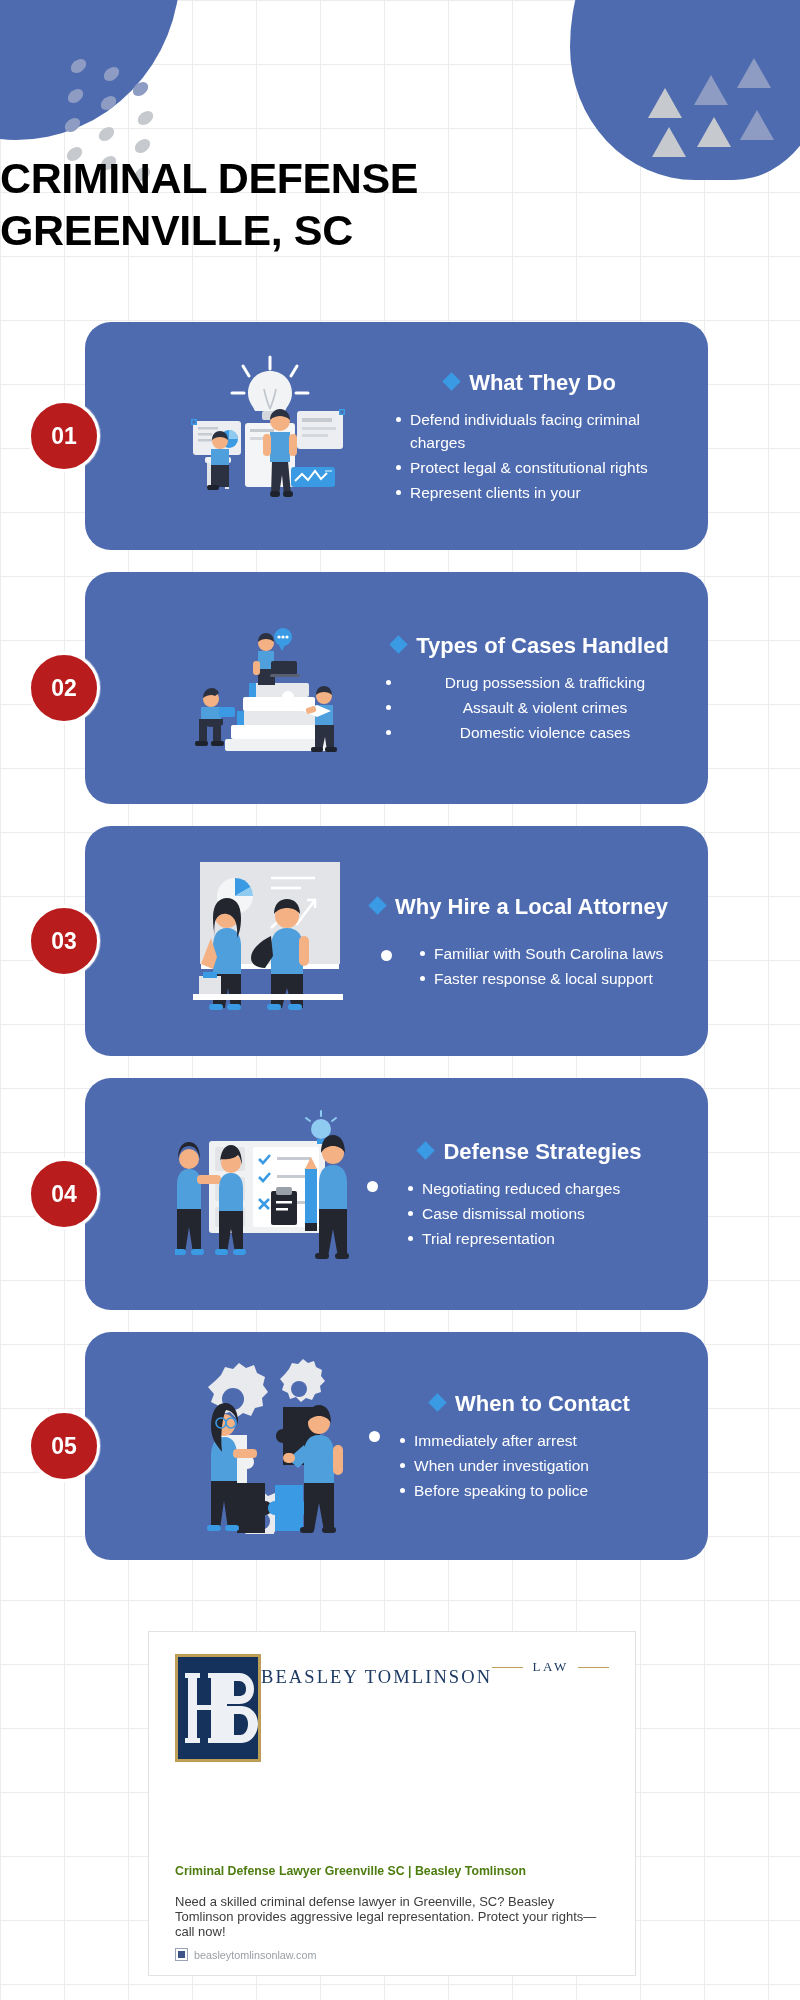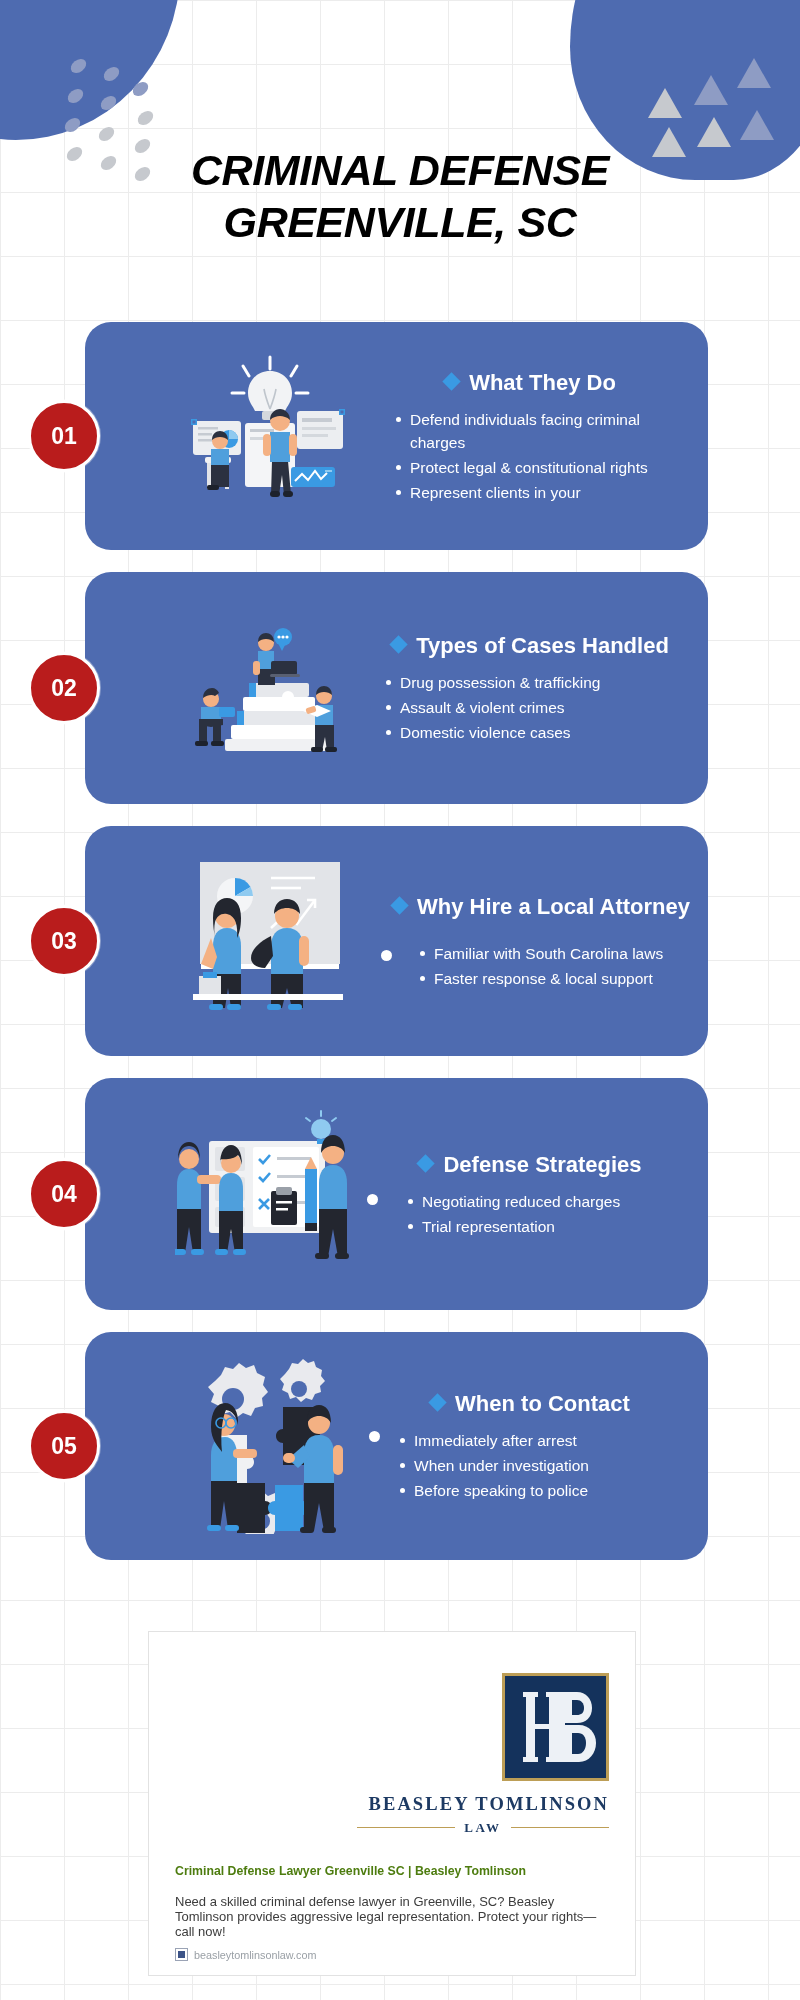--- a/index.html
+++ b/index.html
@@ -54,10 +54,9 @@
   
   .title-wrap {
     position: absolute;
-    top: 144px; left: 0; width: 800px;
-    text-align: center;
+    top: 152px; left: 0; width: 800px;
+    text-align: left;
     z-index: 5;
-    font-style: italic;
   }
   .title-line {
     font-size: 43px;

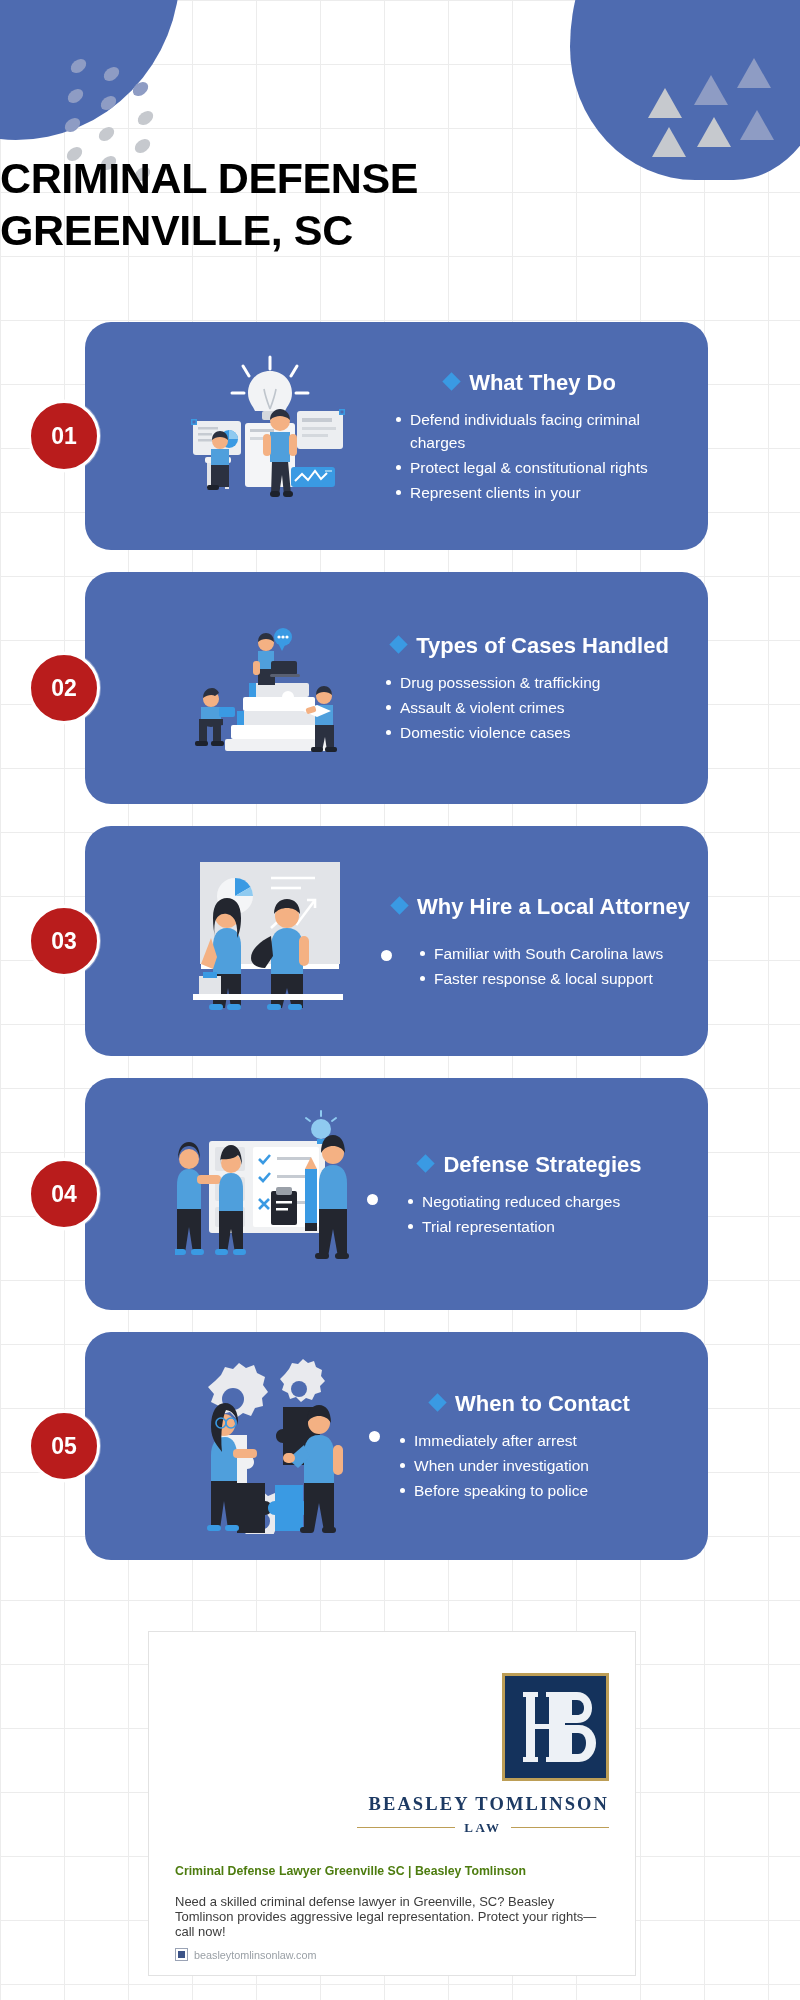--- a/index.html
+++ b/index.html
@@ -145,7 +145,7 @@
     background: #ffffff;
   }
   .pad-l20 { padding-left: 22px; }
-  .pad-l12 { padding-left: 12px; }
+  .pad-l12 { padding-left: 12px; text-align: center; }
   .blip {
     position: absolute;
     width: 11px; height: 11px;

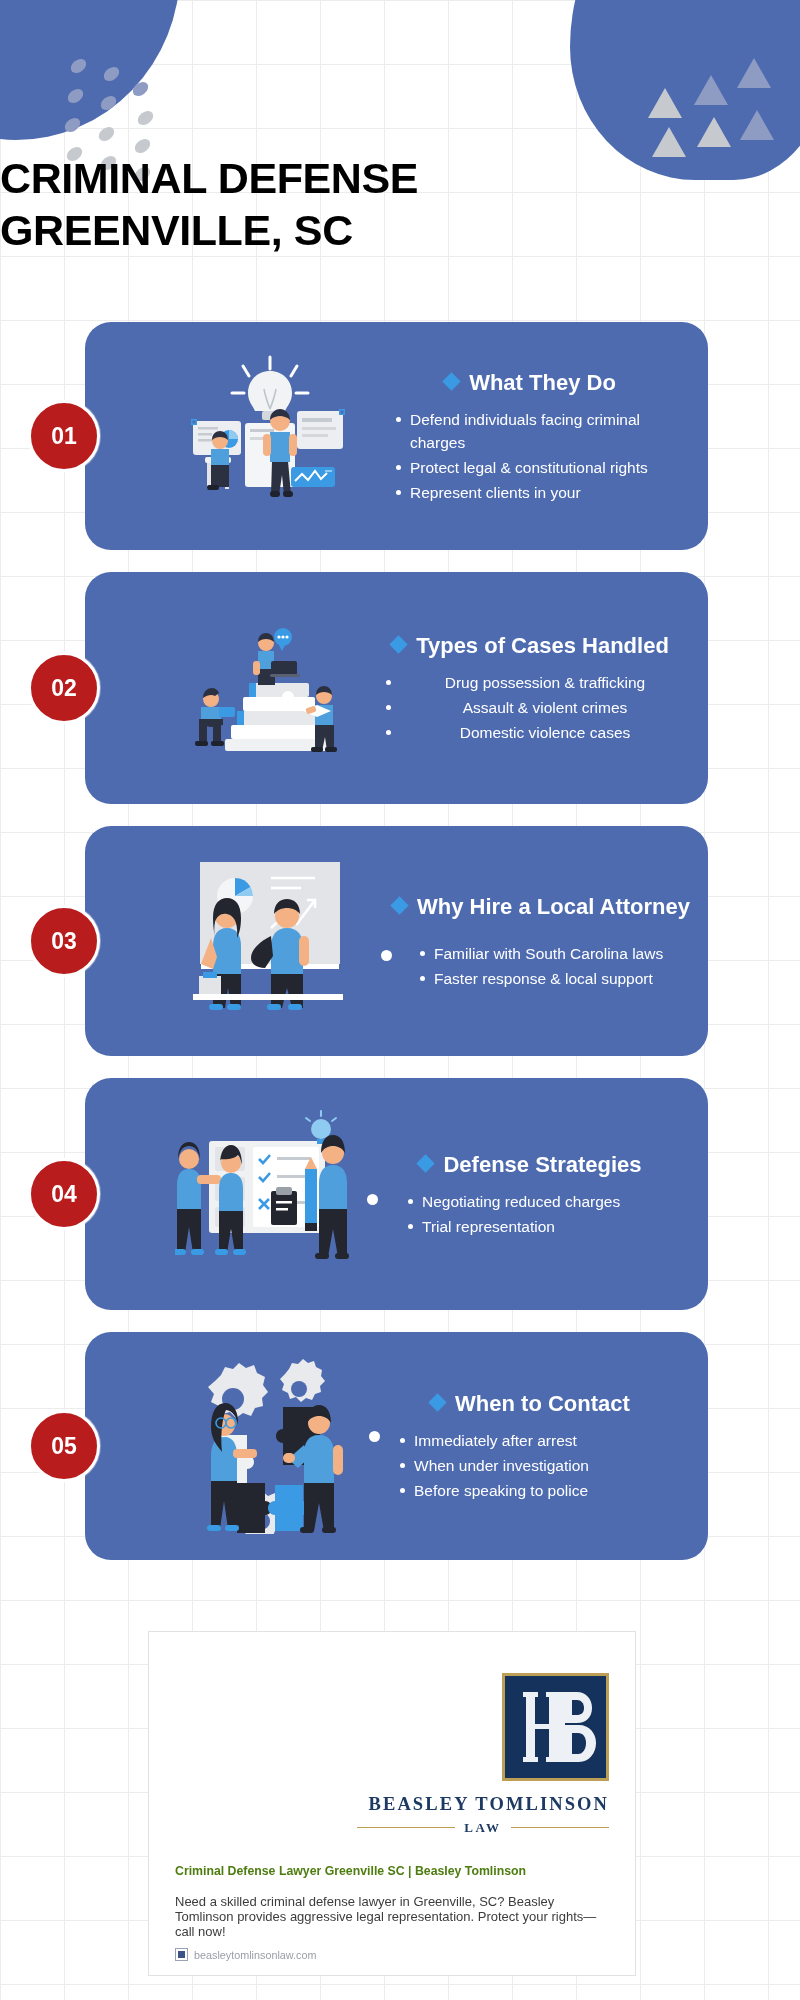--- a/index.html
+++ b/index.html
@@ -117,7 +117,7 @@
     margin-bottom: 10px;
     text-align: center;
   }
-  .head.left { text-align: right; }
+  .head.left { text-align: left; }
   .diamond {
     display: inline-block;
     width: 13px; height: 13px;

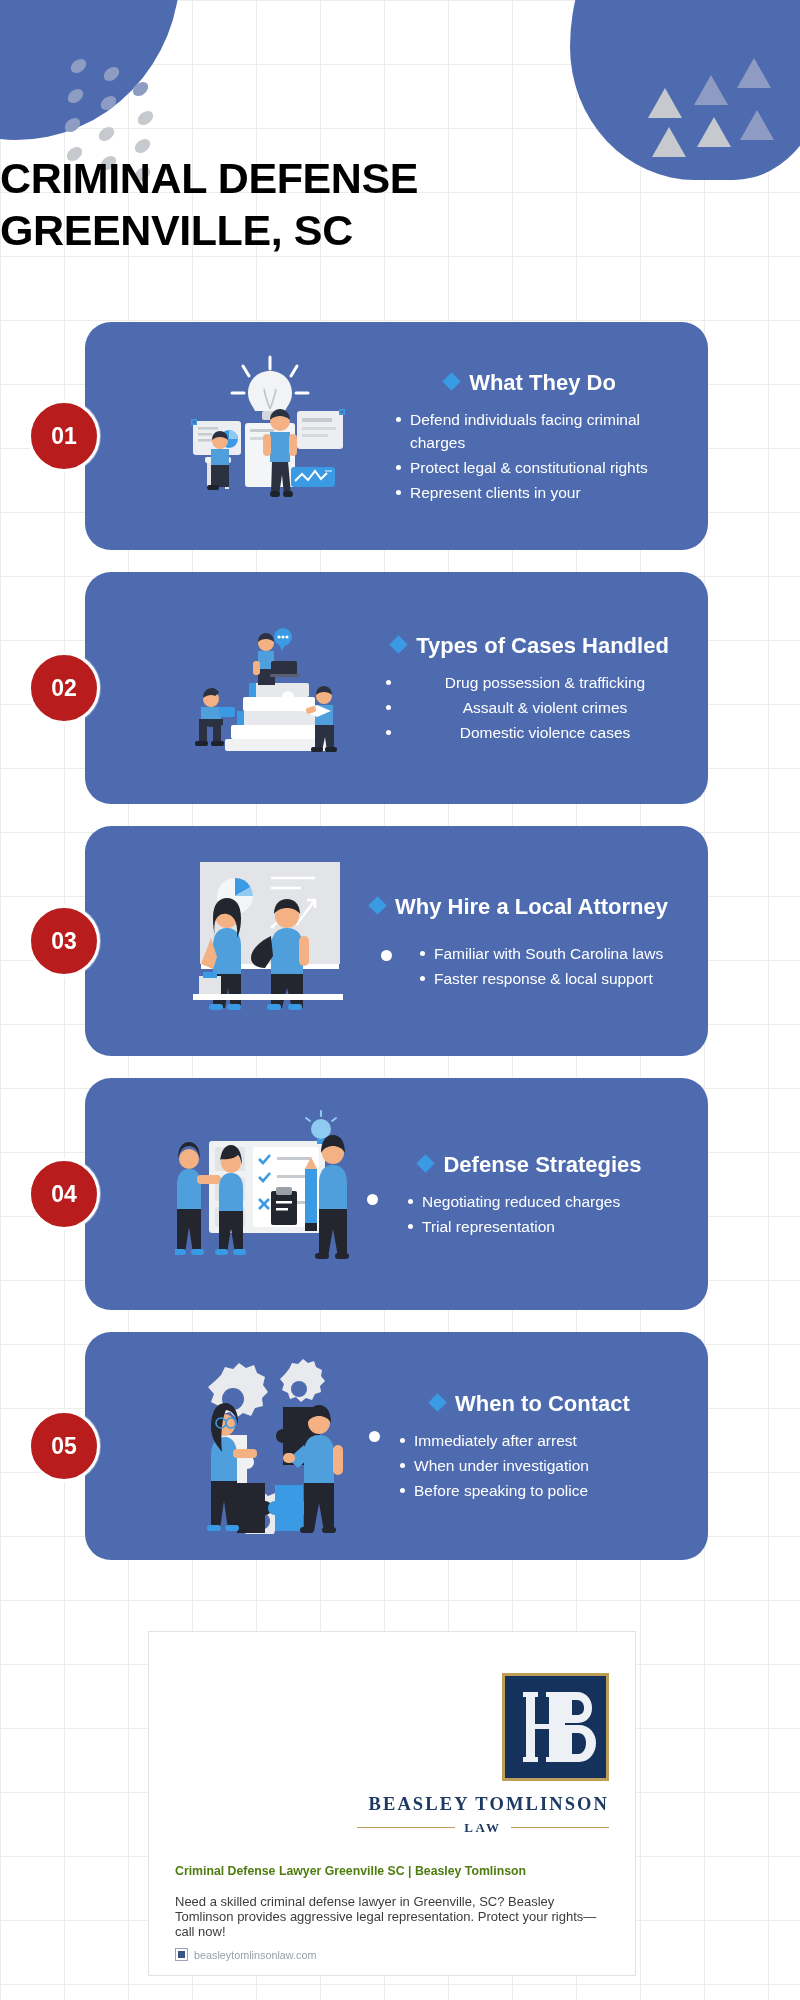--- a/index.html
+++ b/index.html
@@ -516,6 +516,7 @@
           <span class="blip" style="left:-4px; top:4px;"></span>
           <ul class="points" style="padding-left:34px;">
             <li>Negotiating reduced charges</li>
+            <li>Case dismissal motions</li>
             <li>Trial representation</li>
           </ul>
         </div>

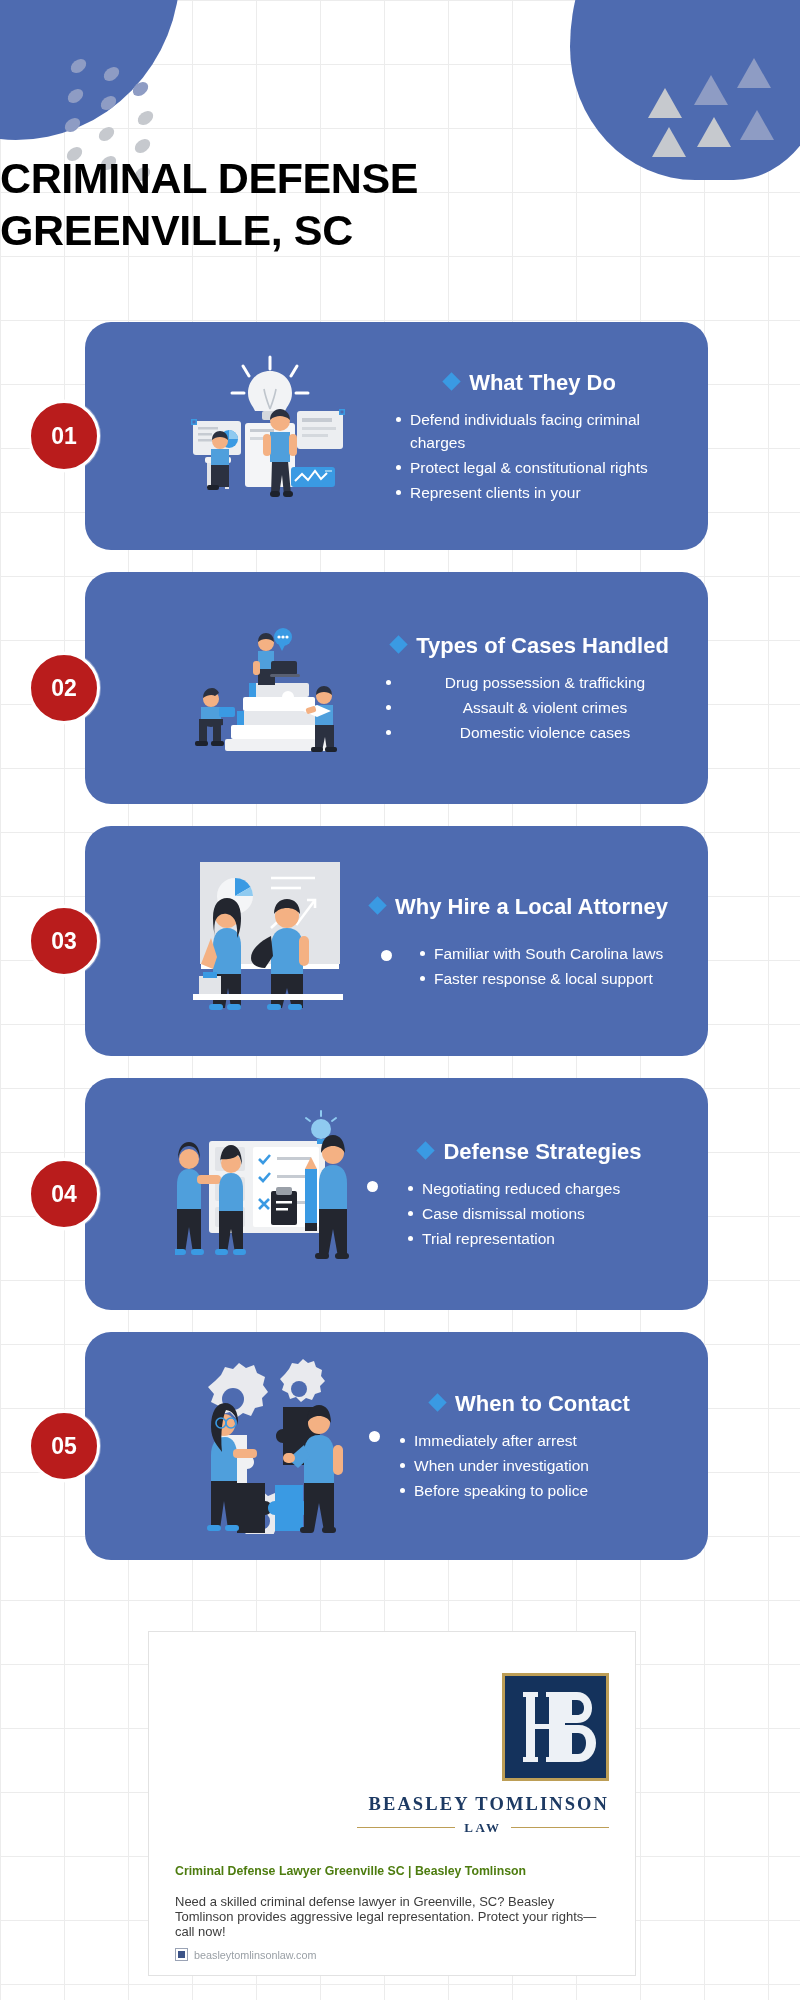--- a/index.html
+++ b/index.html
@@ -168,7 +168,7 @@
     display: flex;
     flex-direction: column;
   }
-  .logo-area { flex: 1 1 auto; display: flex; flex-direction: column; align-items: flex-end; justify-content: center; padding-bottom: 6px; font-weight: bold; }
+  .logo-area { flex: 1 1 auto; display: flex; flex-direction: row; align-items: flex-start; justify-content: center; padding-bottom: 6px; }
   .logo-mark {
     width: 107px; height: 108px;
     border: 3px solid #bd9e56;

